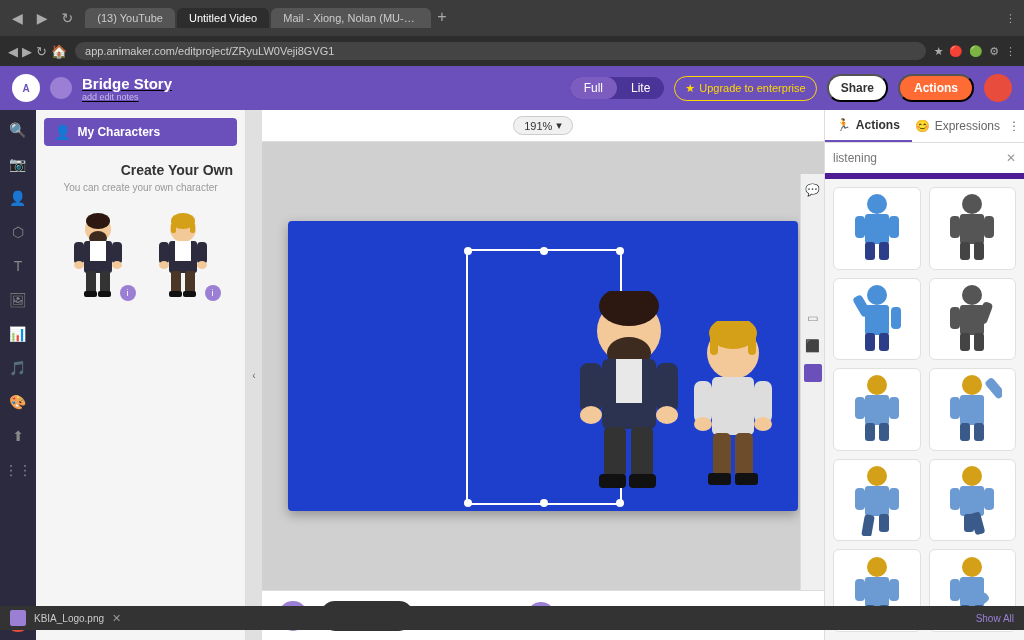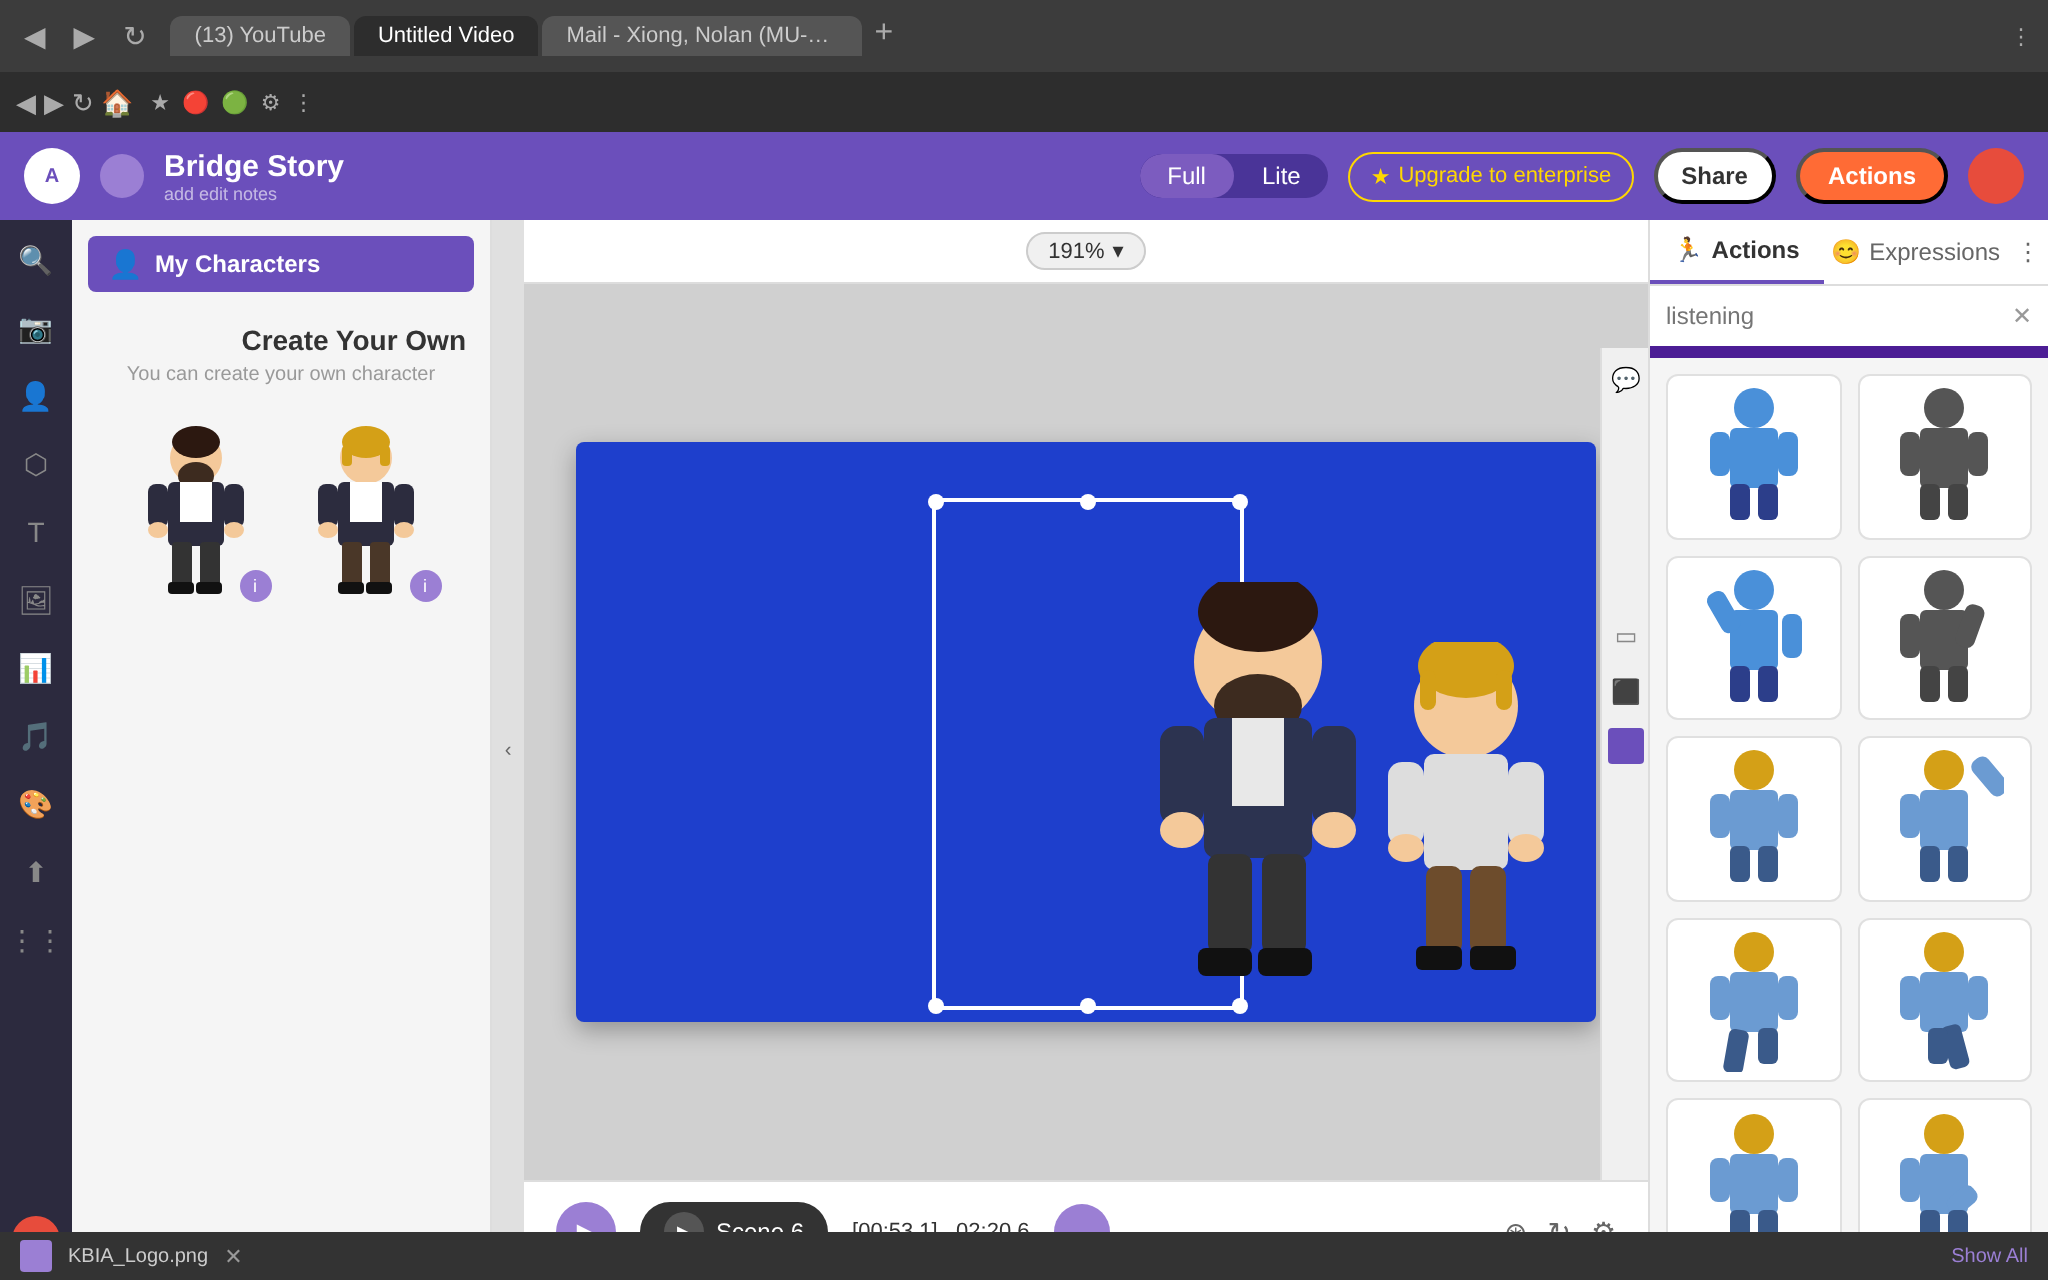--- a/index.html
+++ b/index.html
@@ -129,6 +129,7 @@
     <span style="cursor:pointer;">↻</span>
     <span style="cursor:pointer;">🏠</span>
   </div>
+  <div class="url-bar">app.animaker.com/editproject/ZRyuLW0Veji8GVG1</div>
   <div class="address-icons">
     <span style="cursor:pointer;">★</span>
     <span style="cursor:pointer;">🔴</span>

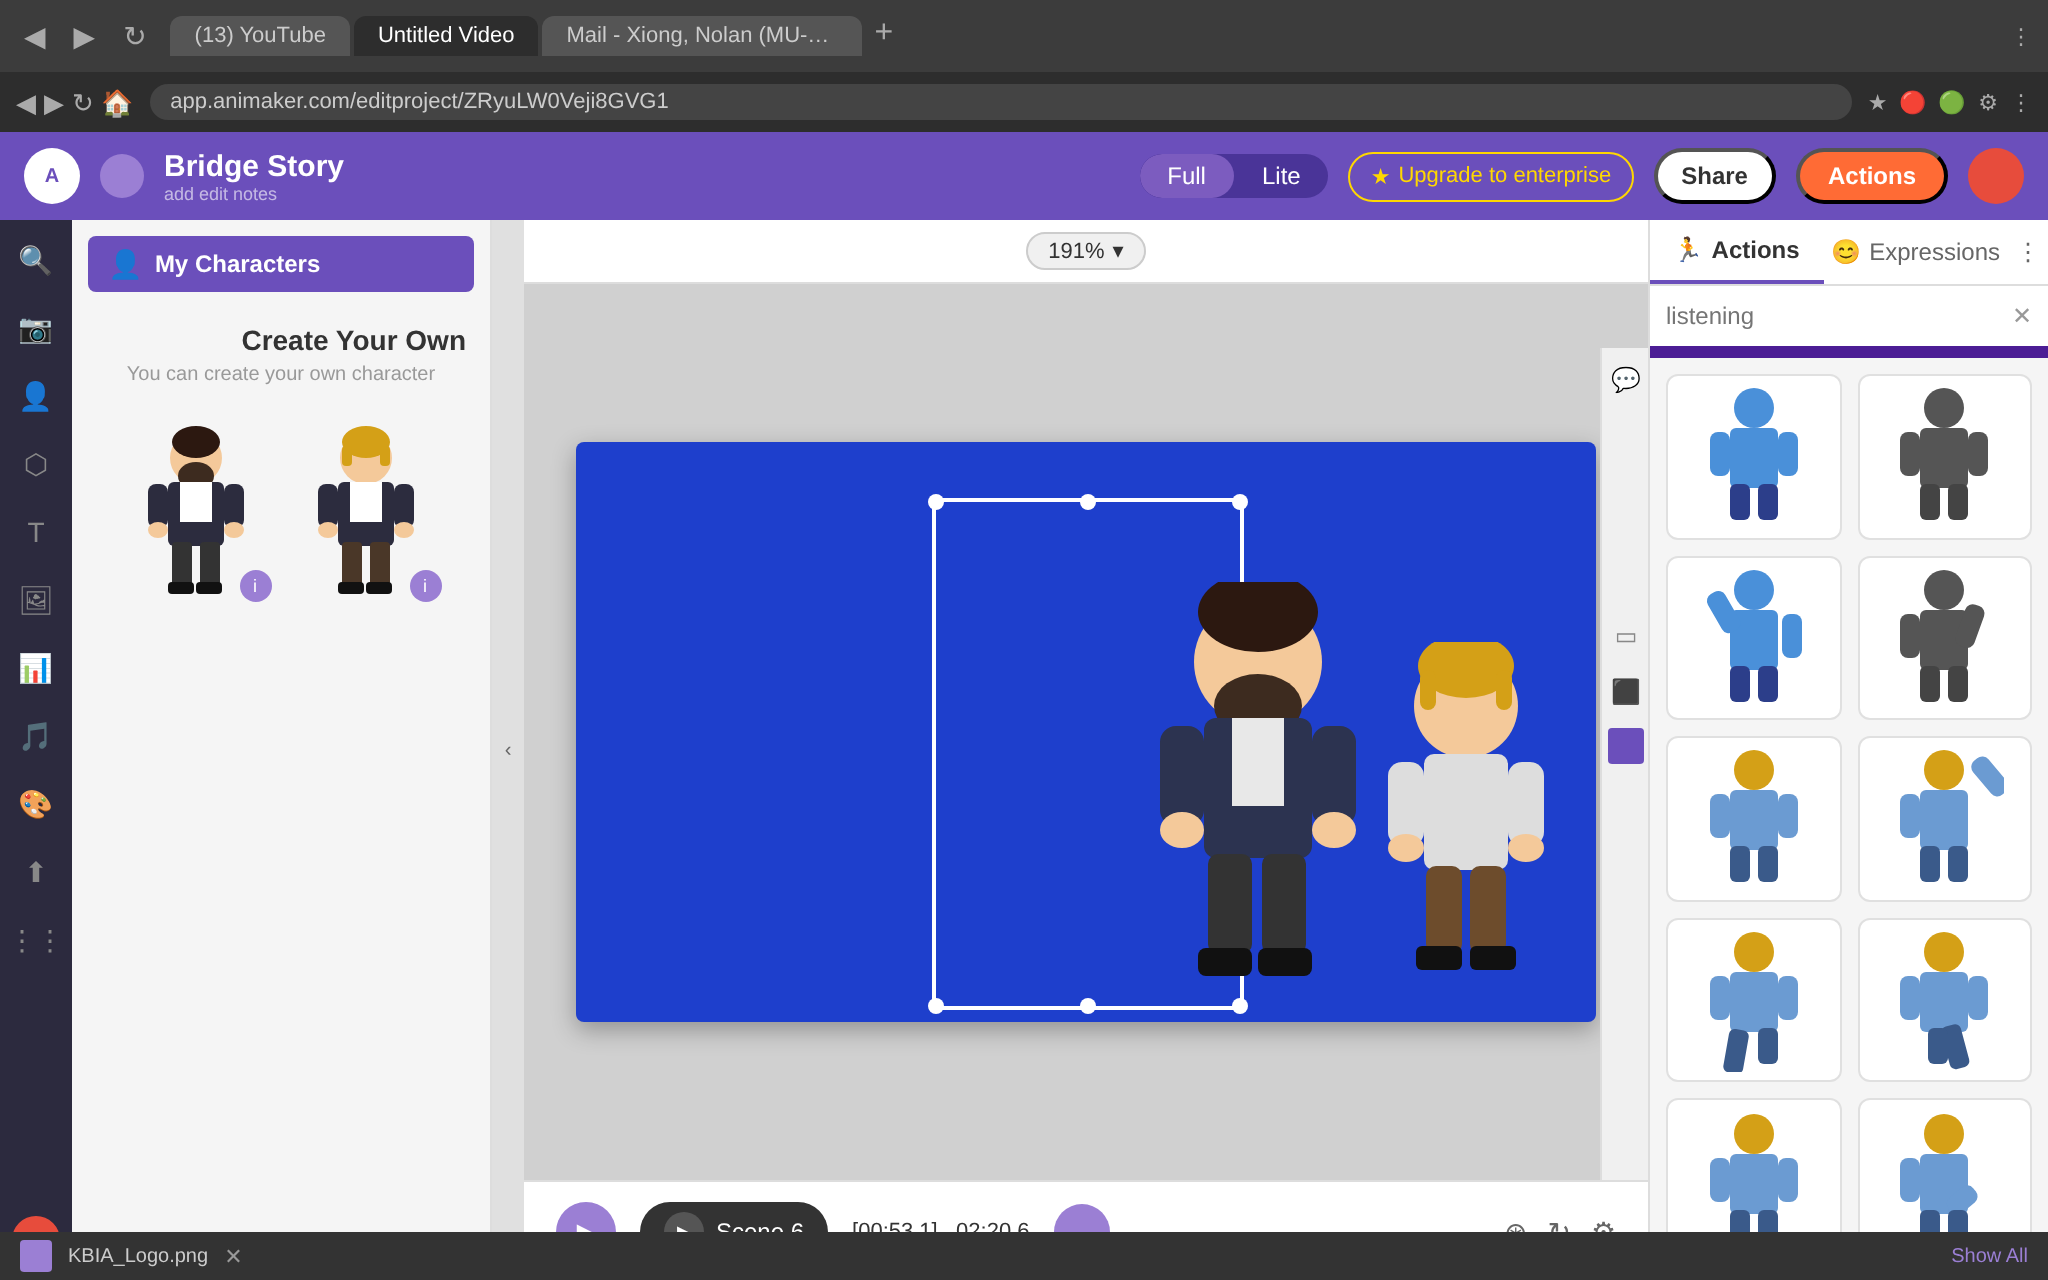--- a/index.html
+++ b/index.html
@@ -144,7 +144,7 @@
   <div class="app-header">
     <div class="app-logo">A</div>
     <div class="app-avatar"></div>
-    <div style="flex:1;">
+    <div style="flex:1;text-decoration:underline;">
       <span style="color:#fff;font-size:15px;font-weight:bold;">Bridge Story</span>
       <span class="project-subtitle">add edit notes</span>
     </div>

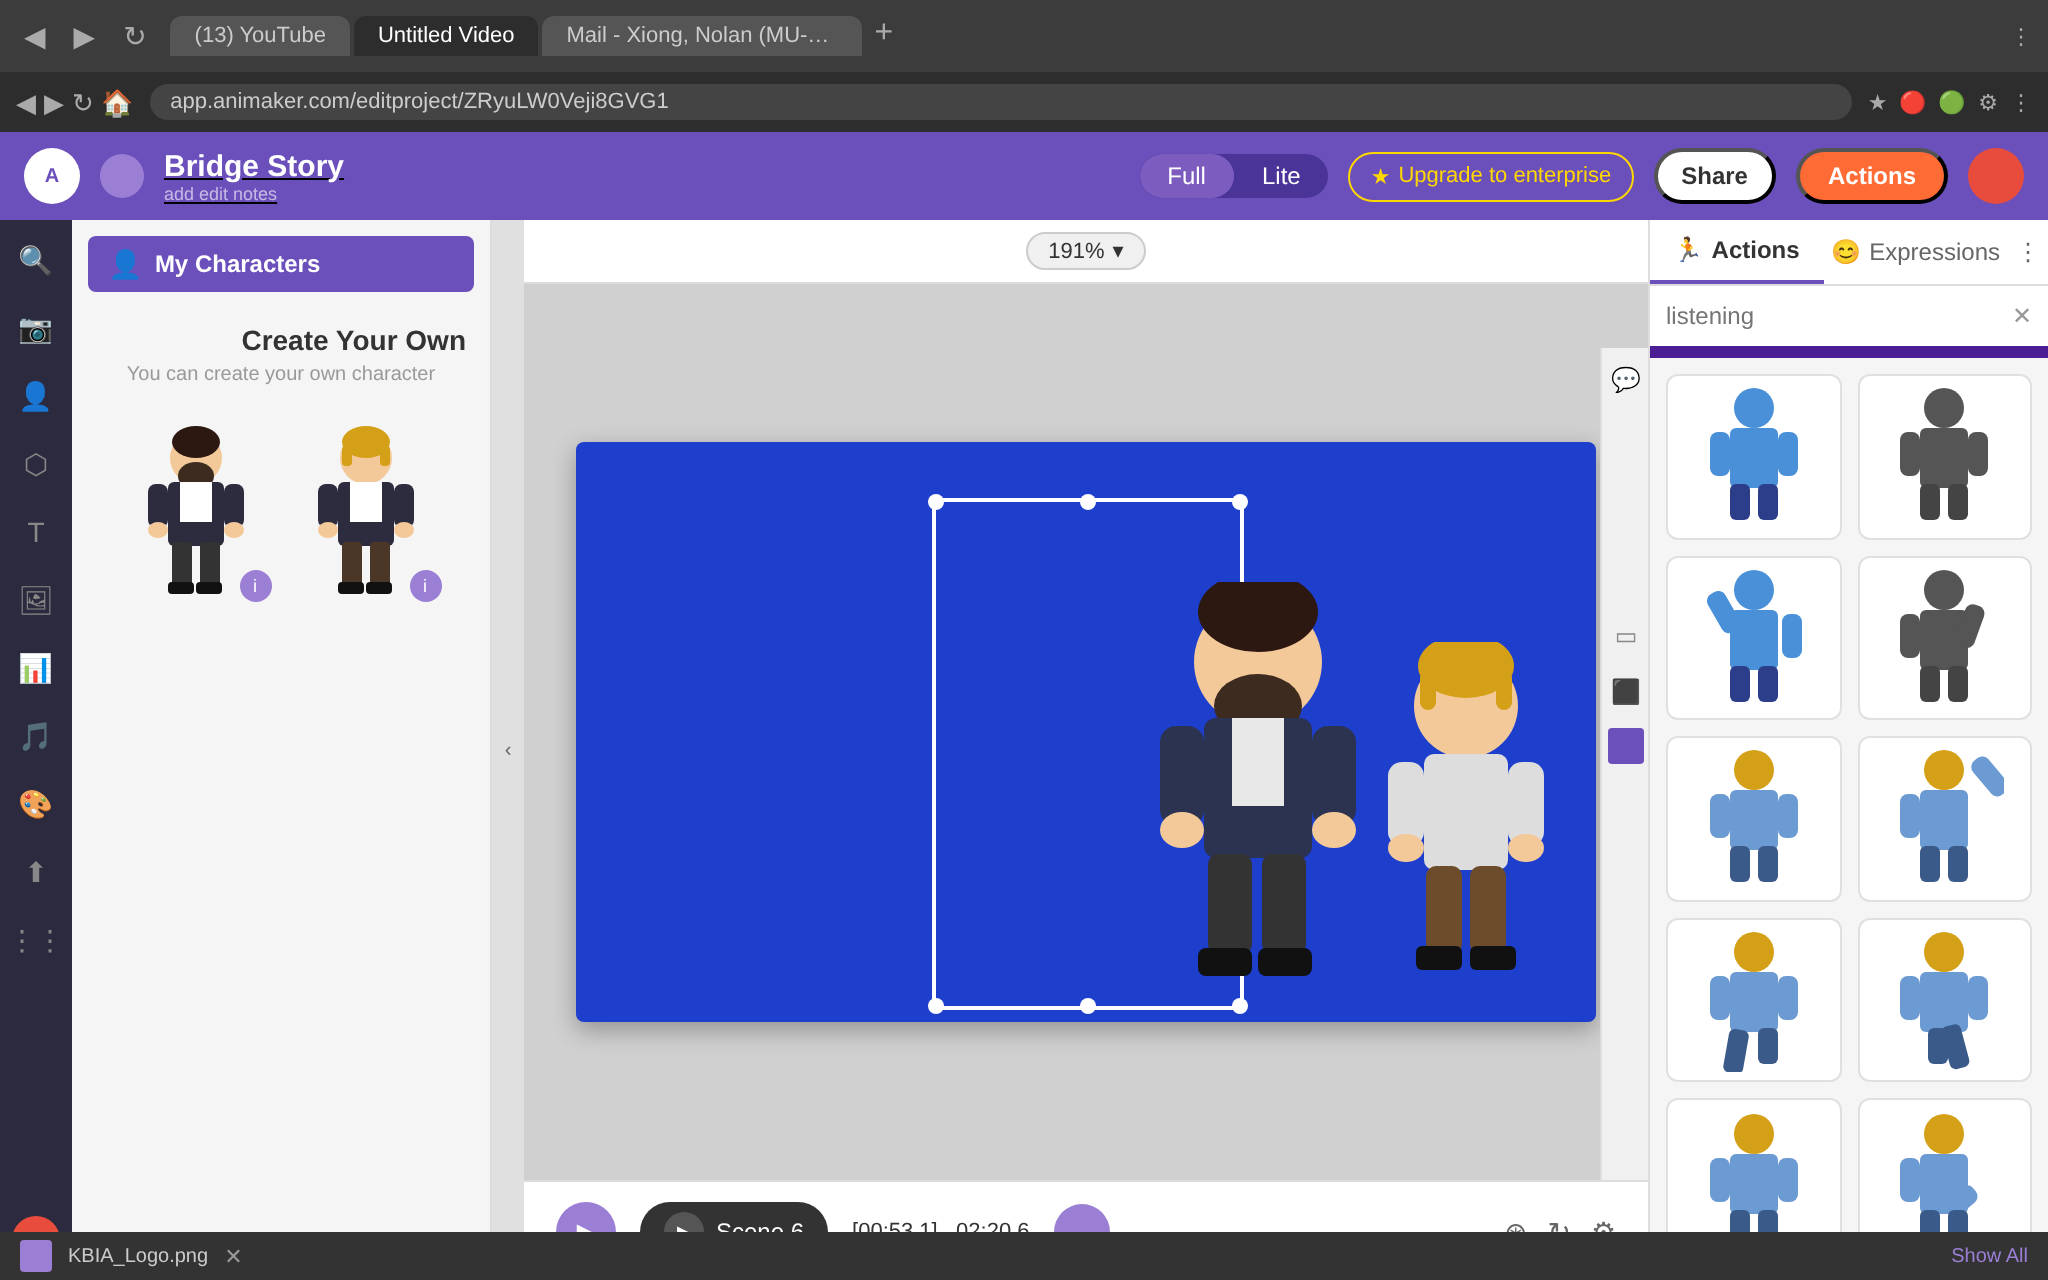--- a/index.html
+++ b/index.html
@@ -93,7 +93,7 @@
     .anim-figure { width: 72px; height: 80px; display: flex; align-items: center; justify-content: center; }
 
     
-    .file-bar { background: #333; height: 24px; display: flex; align-items: center; padding: 0 10px; gap: 8px; position: absolute; bottom: 0; width: 100%; }
+    .file-bar { background: #333; height: 24px; display: flex; align-items: center; padding: 0 10px; gap: 8px; position: absolute; bottom: 10px; width: 100%; }
     .file-name { color: #ccc; font-size: 10px; }
     .file-close { color: #999; font-size: 11px; cursor: pointer; }
 

